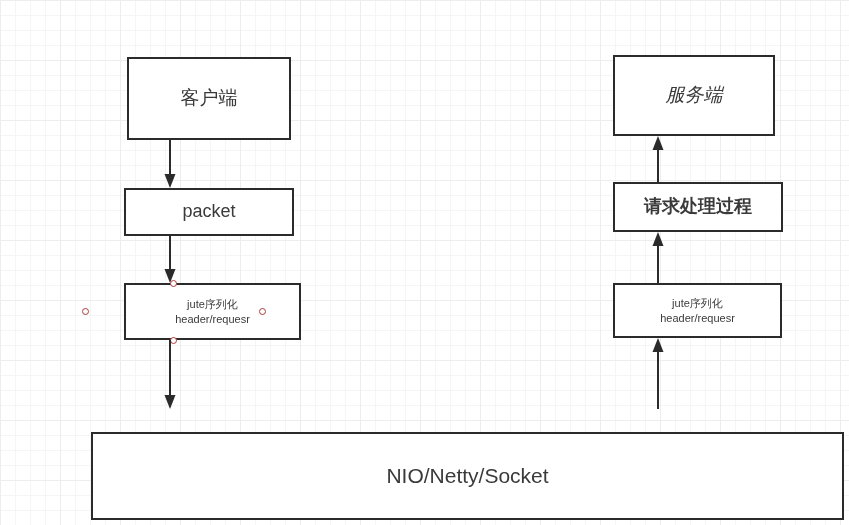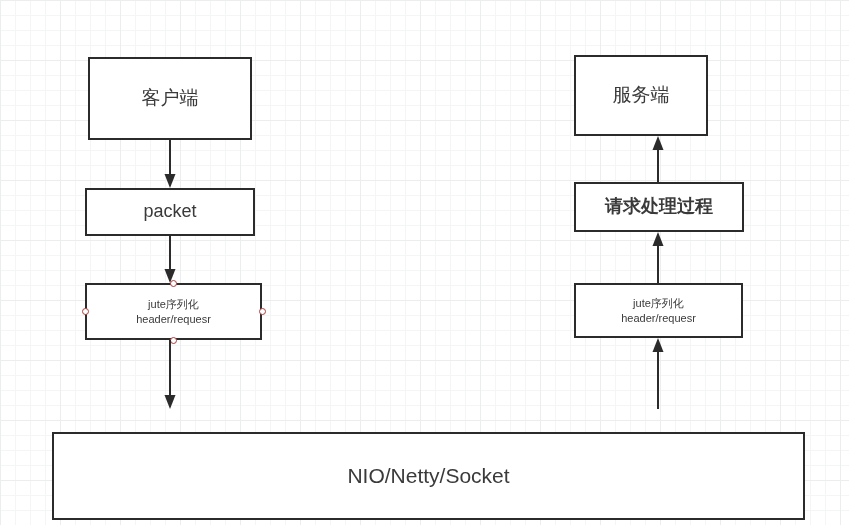--- a/index.html
+++ b/index.html
@@ -34,6 +34,7 @@
     color: #3a3a3a;
     line-height: 1.3;
     white-space: pre-line;
+    margin-left: 39px;
   }
   .node-lg { font-size: 19px; }
   .node-md { font-size: 18px; }

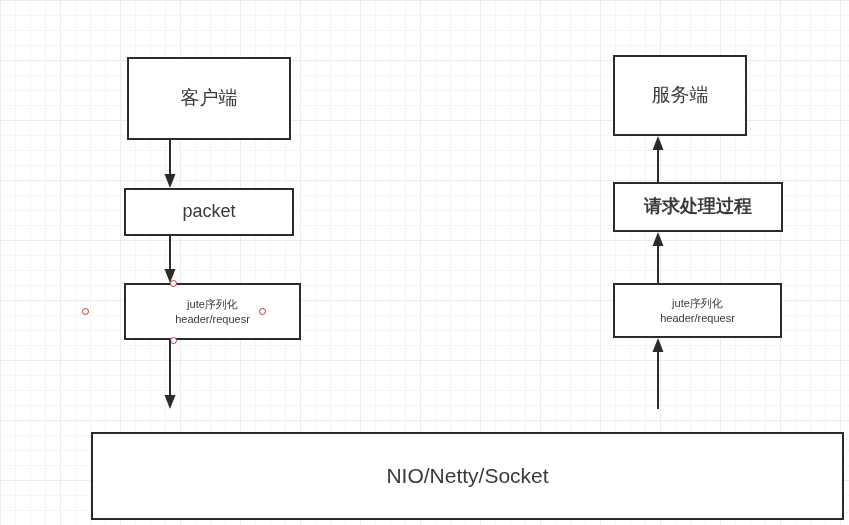--- a/index.html
+++ b/index.html
@@ -102,7 +102,7 @@
     </svg>
   </div>
 
-  <div class="node node-lg" style="left:574px; top:55px; width:134px; height:81px;">
+  <div class="node node-lg" style="left:574px; top:55px; width:162px; height:81px;font-style:italic;">
     <span>服务端</span>
   </div>
 

